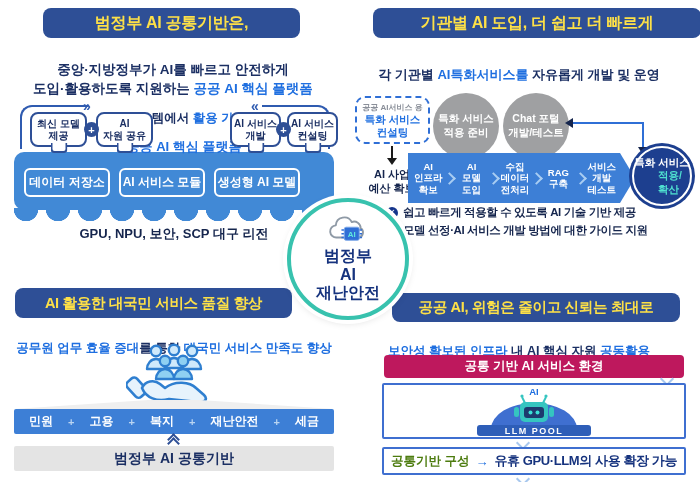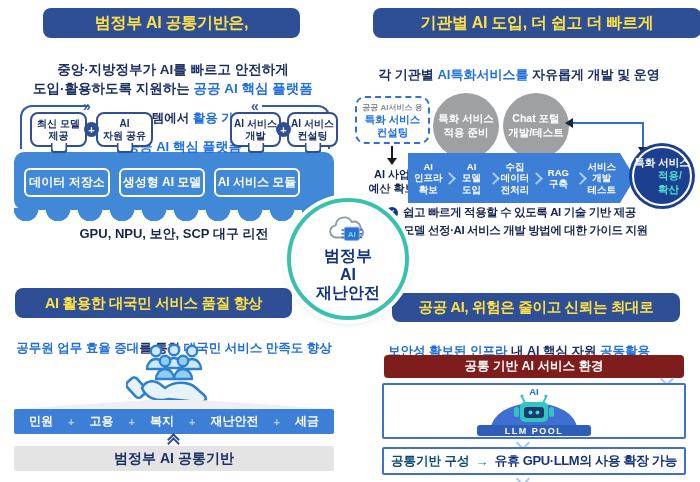--- a/index.html
+++ b/index.html
@@ -162,8 +162,8 @@
   <div class="scallops"></div>
   <div class="modules">
     <div class="module">데이터 저장소</div>
+    <div class="module">AI 서비스 모듈</div>
     <div class="module">생성형 AI 모델</div>
-    <div class="module">AI 서비스 모듈</div>
   </div>
   <div id="infra-caption">GPU, NPU, 보안, SCP 대구 리전</div>
 

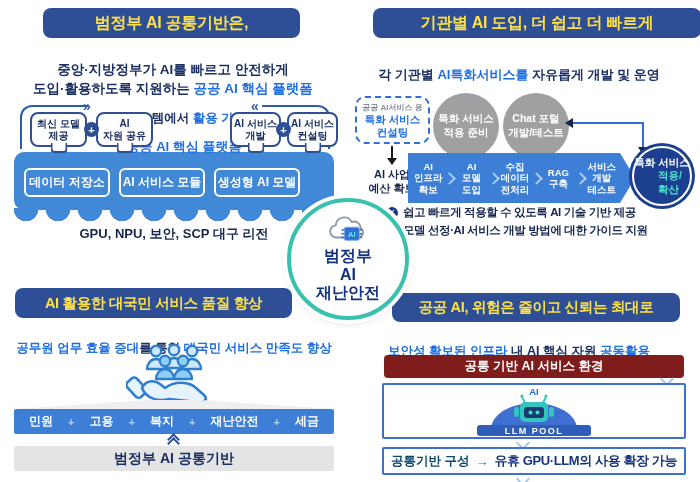--- a/index.html
+++ b/index.html
@@ -111,7 +111,7 @@
 
   
   #sub-br{left:353px;top:330px;width:332px;font-size:12.5px;}
-  .envbar{position:absolute;left:384px;top:355px;width:300px;height:23px;background:#7f1d1d;border-radius:4px;
+  .envbar{position:absolute;left:384px;top:355px;width:300px;height:23px;background:#be185d;border-radius:4px;
         color:#fff;font-weight:bold;font-size:12.5px;display:flex;align-items:center;justify-content:center;}
   .bigbox{position:absolute;left:382px;top:383px;width:304px;height:56px;border:2px solid #3f6fd0;border-radius:2px;
         background:#fff;display:flex;align-items:flex-end;justify-content:center;box-sizing:border-box;}

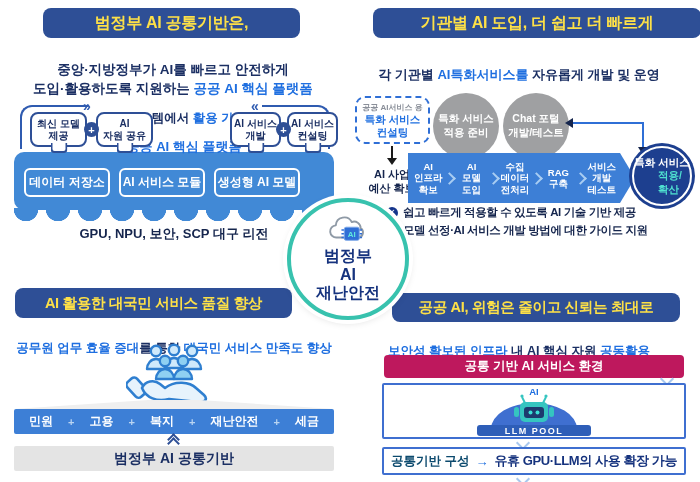--- a/index.html
+++ b/index.html
@@ -117,7 +117,7 @@
         background:#fff;display:flex;align-items:flex-end;justify-content:center;box-sizing:border-box;}
   .configbox{position:absolute;left:382px;top:447px;width:304px;height:28px;border:2px solid #3f6fd0;border-radius:2px;
         background:#fff;display:flex;align-items:center;justify-content:center;gap:6px;box-sizing:border-box;}
-  .cfg-plain{color:#0c4a6e;font-size:12.5px;font-weight:600;}
+  .cfg-plain{color:#4d7c0f;font-size:12.5px;font-weight:600;}
   .cfg-arrow{color:#1f6fe0;font-weight:bold;font-size:13px;}
   .cfg-em{color:#16337e;font-weight:bold;font-size:13px;letter-spacing:-0.4px;}
   .downchev{position:absolute;width:8px;height:8px;border-right:2.5px solid #a8c8ee;border-bottom:2.5px solid #a8c8ee;

